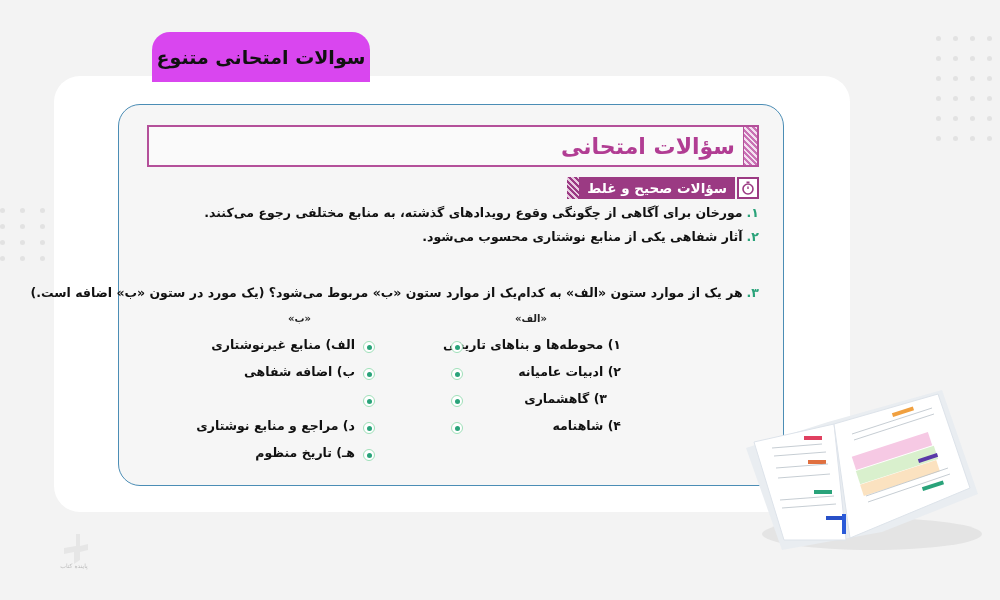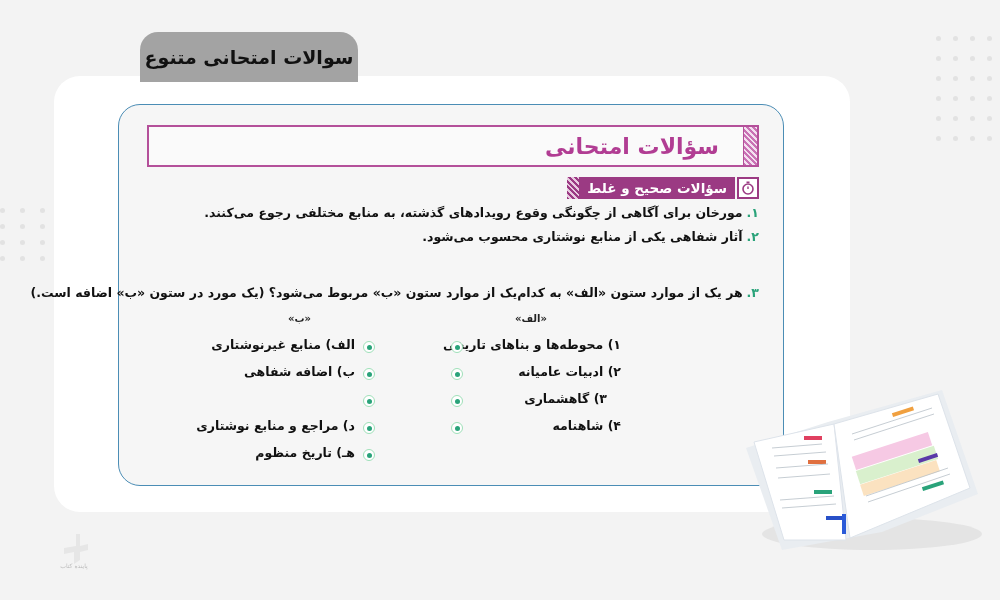--- a/index.html
+++ b/index.html
@@ -30,9 +30,9 @@
   }
   .badge {
     position: absolute;
-    left: 140px; top: 32px;
+    left: 152px; top: 32px;
     width: 218px; height: 50px;
-    background: #a3a3a3;
+    background: #d946ef;
     border-radius: 18px 18px 0 0;
     display: flex; align-items: center; justify-content: center;
     font-size: 19px; font-weight: bold; color: #111;

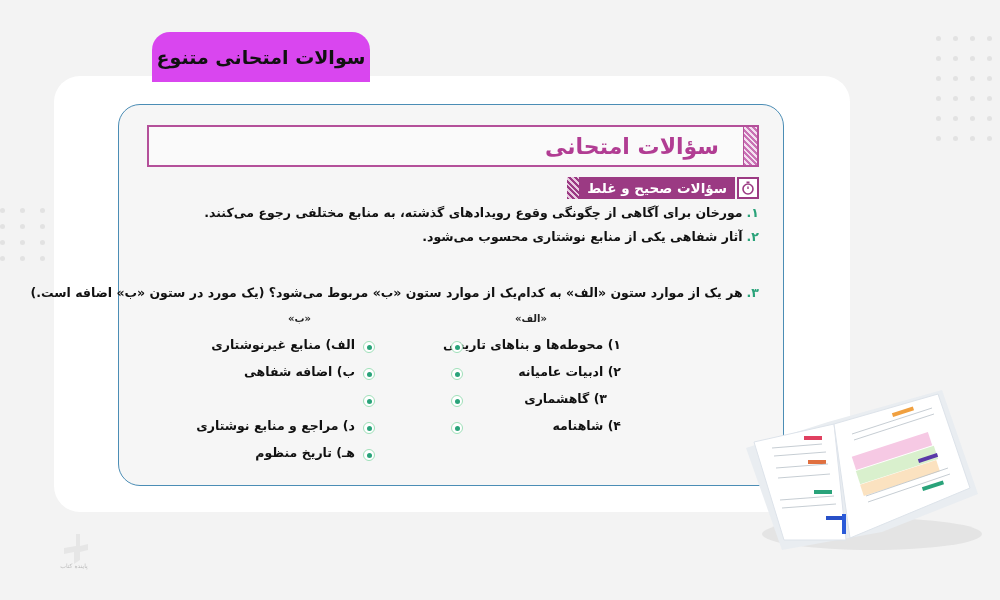--- a/index.html
+++ b/index.html
@@ -69,7 +69,7 @@
   }
   .title-bar .t {
     font-size: 22px; font-weight: bold; color: #b13d93;
-    padding-right: 24px;
+    padding-right: 8px;
   }
   .sec {
     position: absolute;

